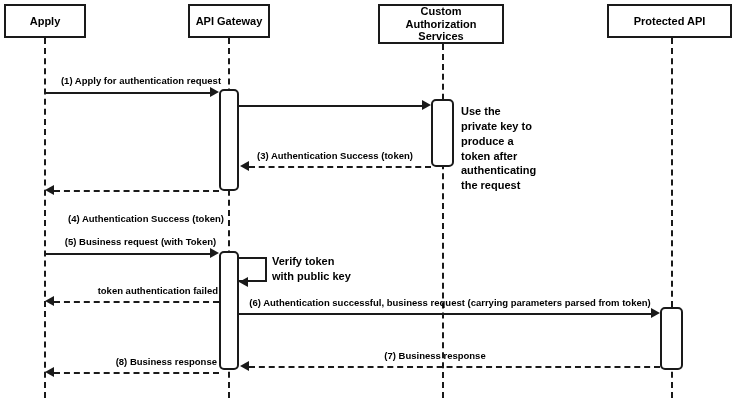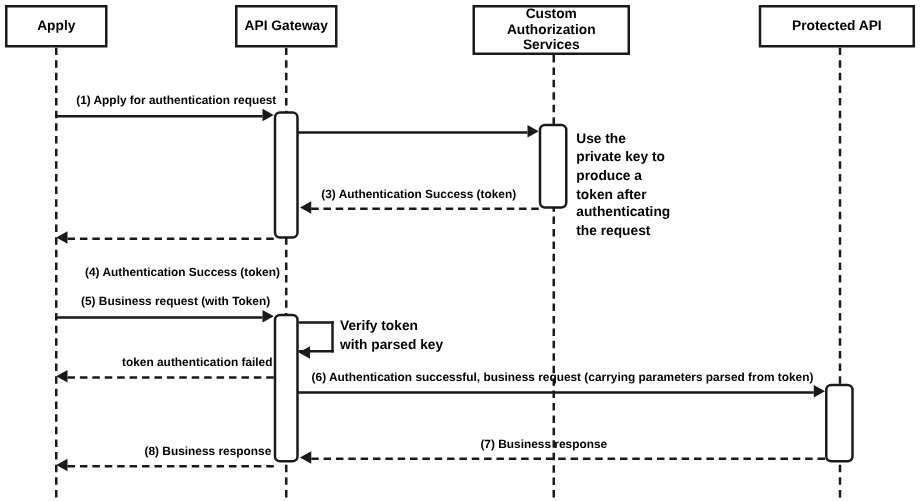--- a/index.html
+++ b/index.html
@@ -173,7 +173,7 @@
 
   <div class="self-loop" style="left:239px; top:257px; width:28px; height:25px;"></div>
   <div class="arrow left" style="left:239px; top:277px;"></div>
-  <div class="note-text" style="left:272px; top:254px; width:90px;"><span>Verify token</span><br><span>with parsed key</span></div>
+  <div class="note-text" style="left:272px; top:254px; width:90px;"><span>Verify token</span><br><span>with public key</span></div>
 
   <div class="msg-label" style="left:58px; top:285px; width:160px;text-align:right;">token authentication failed</div>
   <div class="msg-line dashed" style="left:54px; top:301px; width:165px;"></div>

